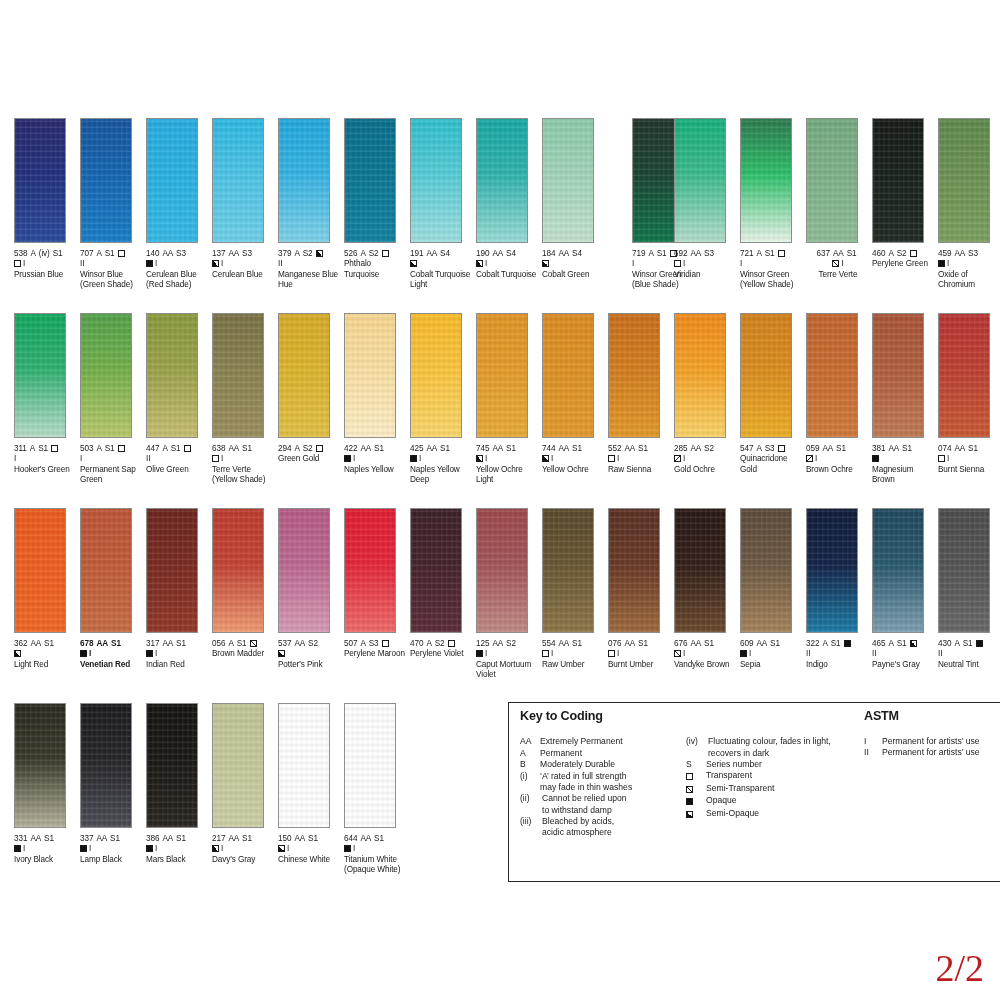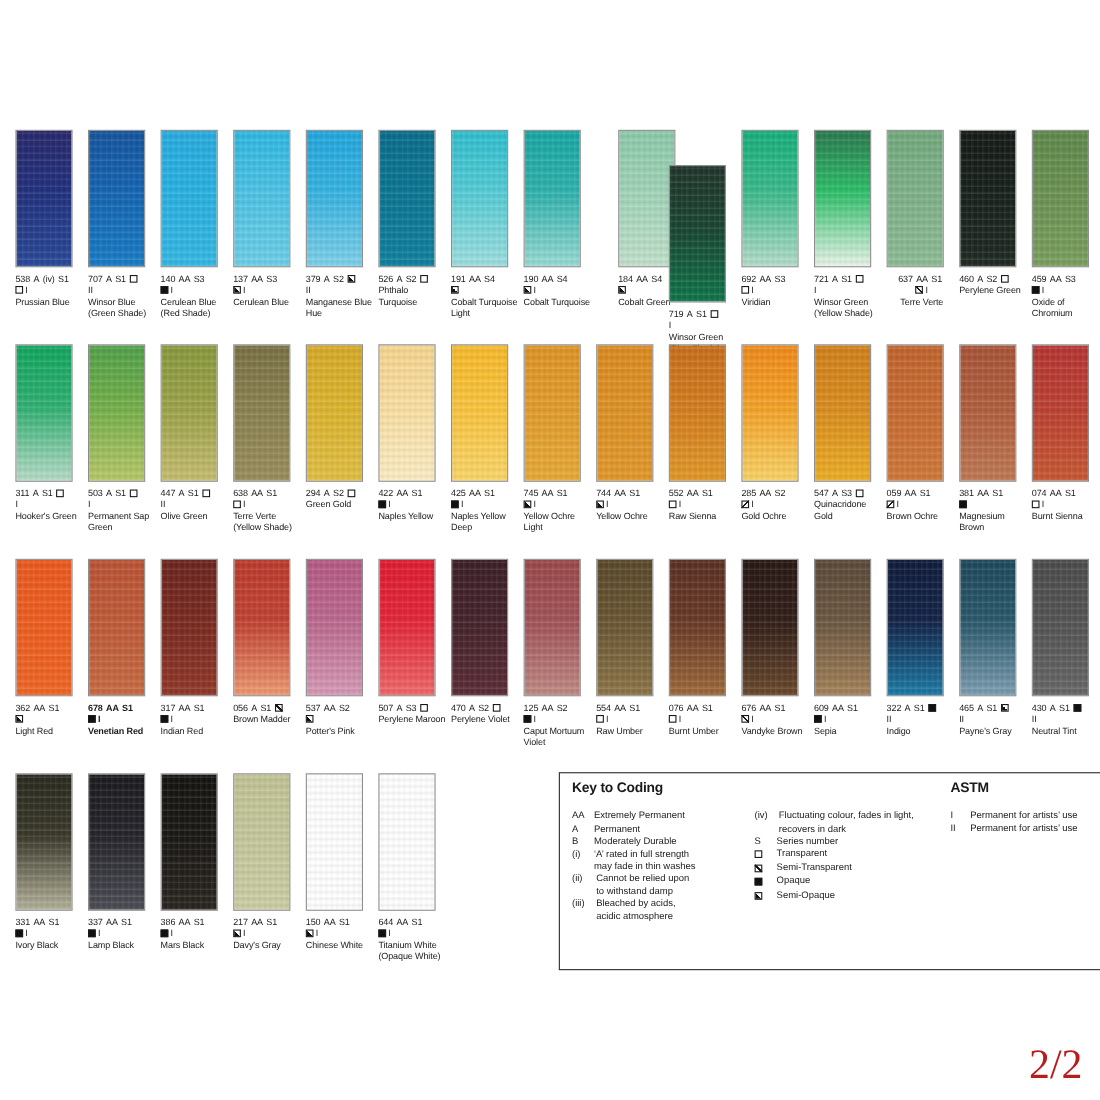--- a/index.html
+++ b/index.html
@@ -217,7 +217,7 @@
             <div class="name">Cobalt Turquoise</div>
           </div>
         </div>
-        <div class="cell" style="left: 542px; margin-left: 20px;">
+        <div class="cell" style="left: 542px;">
           <div class="chip" style="background: linear-gradient(rgb(142, 203, 171) 0%, rgb(162, 213, 185) 45%, rgb(195, 226, 205) 100%);">
             <div class="grain"></div>
           </div>

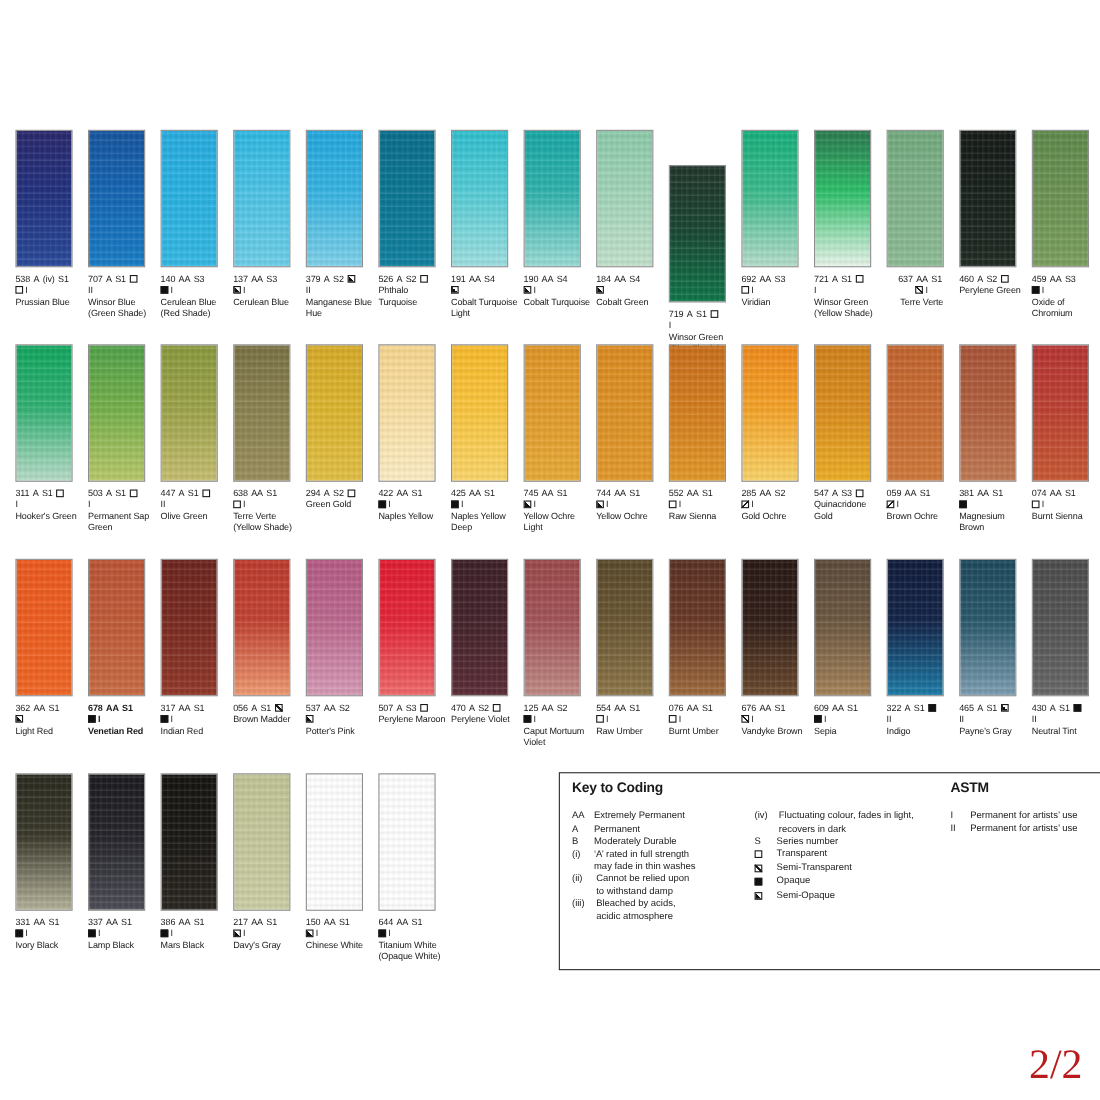--- a/index.html
+++ b/index.html
@@ -227,7 +227,7 @@
             <div class="name">Cobalt Green</div>
           </div>
         </div>
-        <div class="cell" style="left: 608px; margin-top: 32px;">
+        <div class="cell" style="left: 632px;">
           <div class="chip" style="background: linear-gradient(rgb(34, 54, 44) 0%, rgb(27, 70, 51) 45%, rgb(16, 118, 74) 100%);">
             <div class="grain"></div>
           </div>

